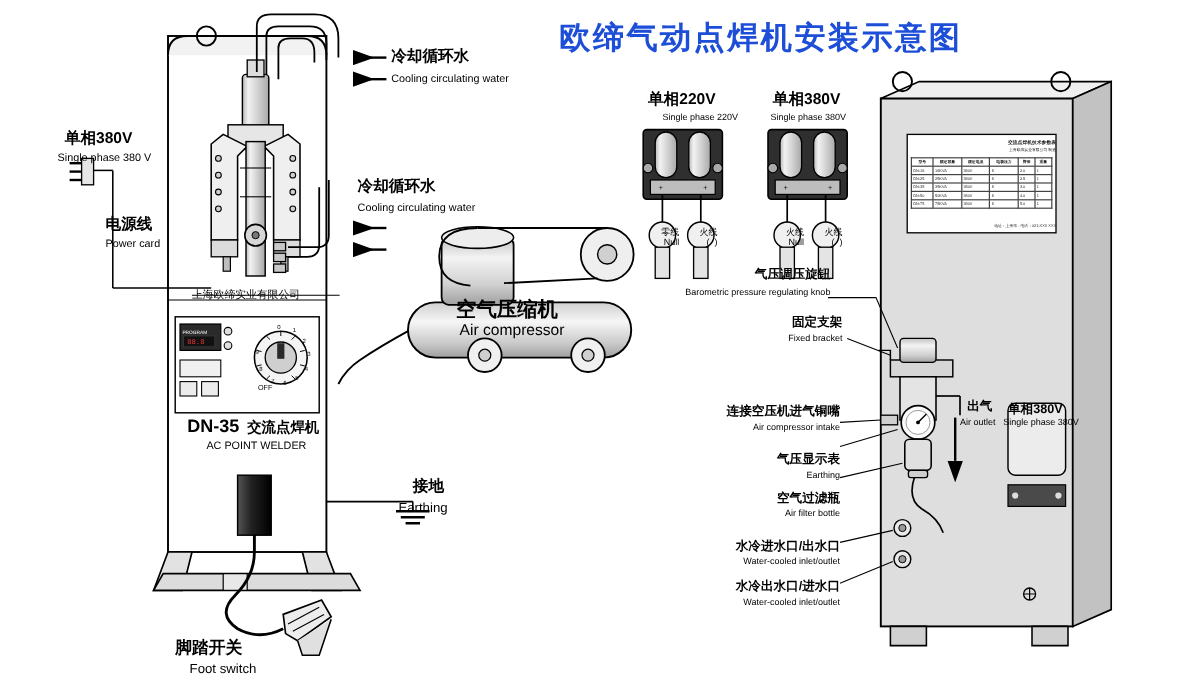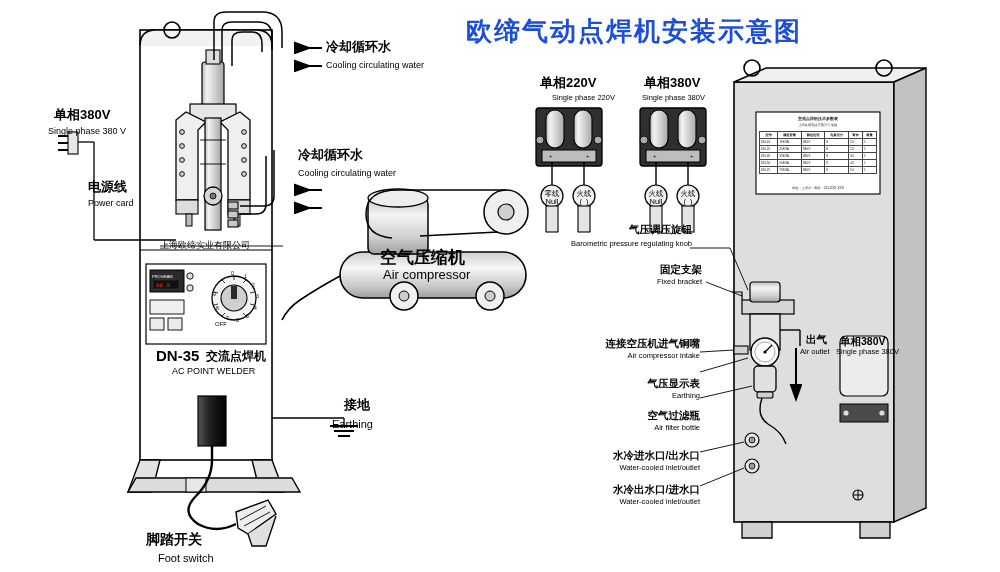--- a/index.html
+++ b/index.html
@@ -50,7 +50,7 @@
     color: #1d4ed8;
     white-space: pre;
   }
-  .ctr { text-align: center; }
+  .ctr { text-align: right; }
   .rgt { text-align: right; }
   .plate-txt {
     position: absolute;

